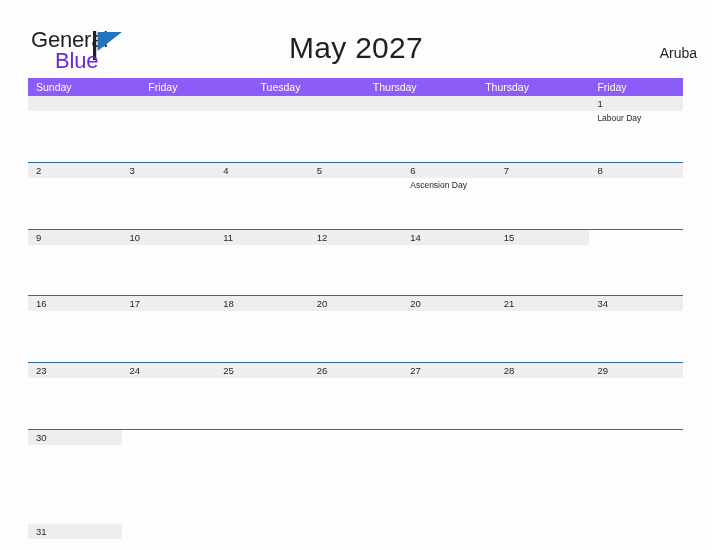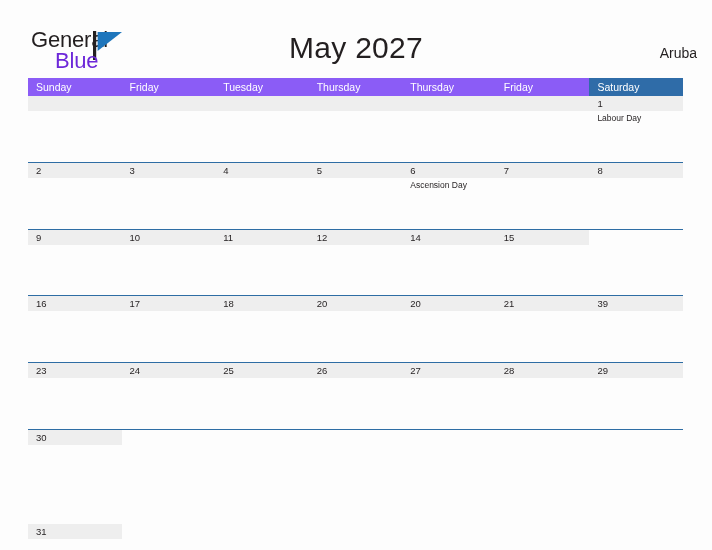--- a/index.html
+++ b/index.html
@@ -202,7 +202,6 @@
       <div class="weekday">Thursday</div>
       <div class="weekday">Thursday</div>
       <div class="weekday">Friday</div>
-      <div class="weekday weekend-sat">Saturday</div>
     </div>
 
     <div class="week-row">

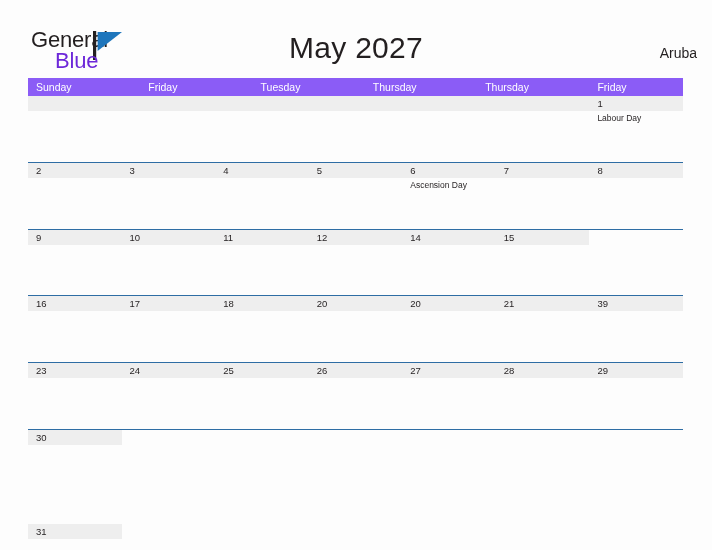--- a/index.html
+++ b/index.html
@@ -346,7 +346,7 @@
       </div>
       <div class="day-cell">
         <div class="day-band"></div>
-        <div class="day-num">39</div>
+        <div class="day-num">34</div>
         <div class="day-event"></div>
       </div>
     </div>

